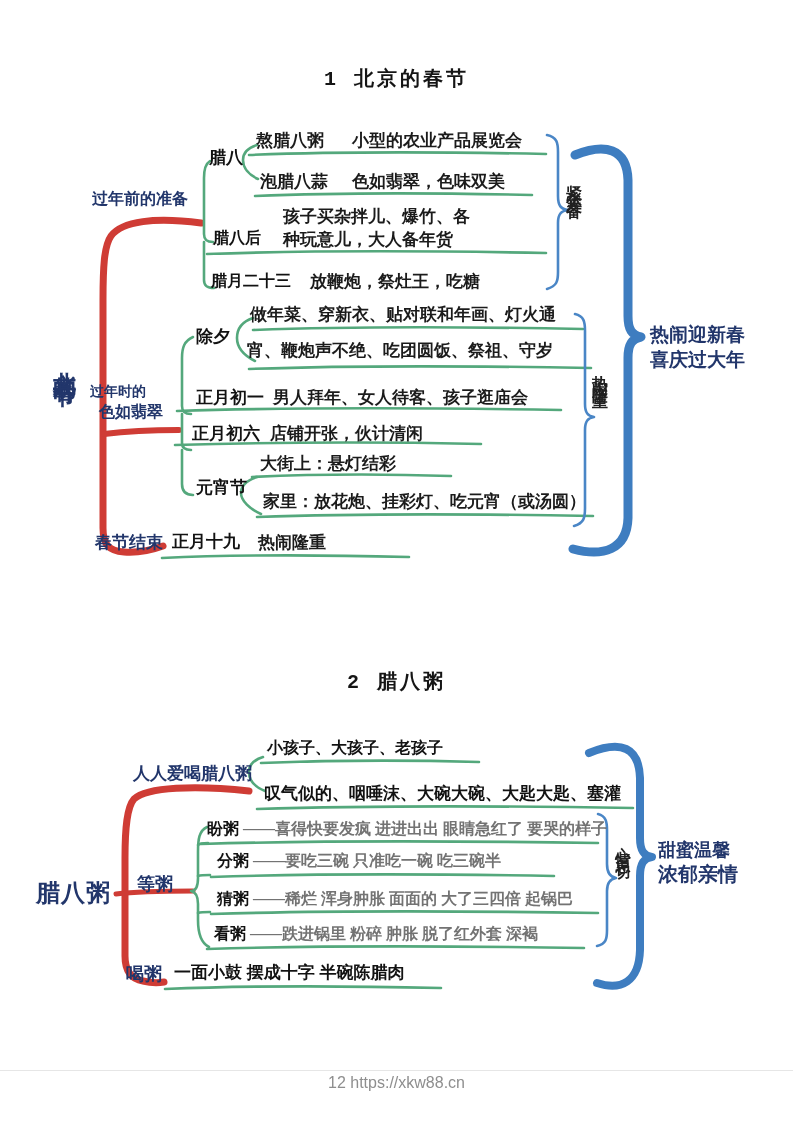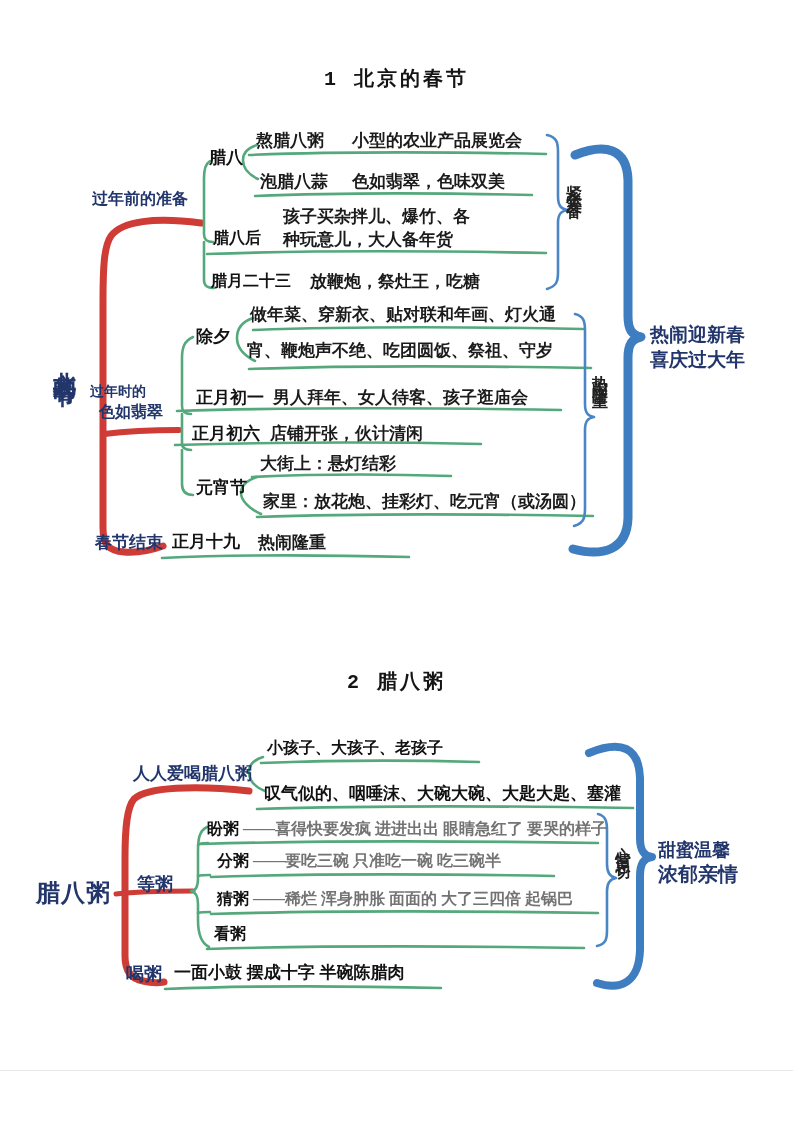--- a/index.html
+++ b/index.html
@@ -144,6 +144,7 @@
   <div class="abs head" style="left:217px;top:889px">猜粥</div>
   <div class="abs hw16" style="left:253px;top:889px">——稀烂 浑身肿胀 面面的 大了三四倍 起锅巴</div>
   <div class="abs head" style="left:214px;top:924px">看粥</div>
+  <div class="abs hw16" style="left:250px;top:924px">——跌进锅里 粉碎 肿胀 脱了红外套 深褐</div>
   <div class="abs vtext vsum" style="left:613px;top:834px;font-size:15px">心情急切</div>
 
   <div class="abs nav" style="left:126px;top:962px;font-size:18px">喝粥</div>

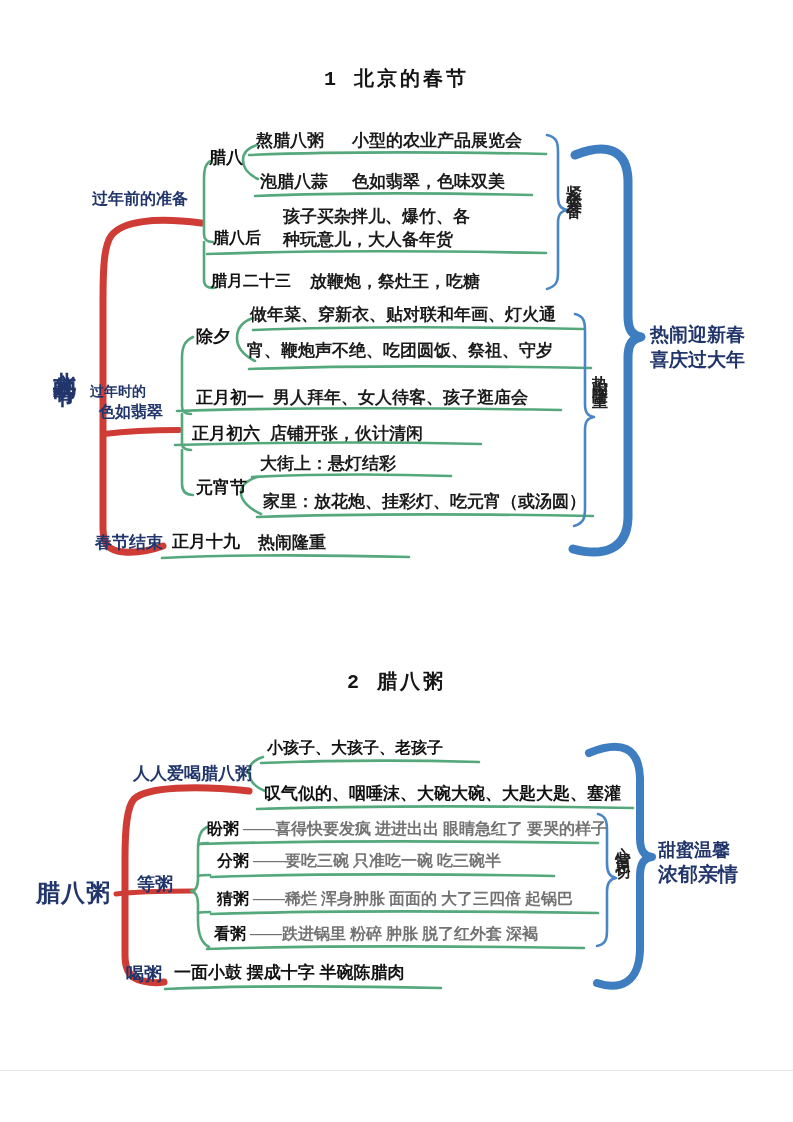--- a/index.html
+++ b/index.html
@@ -154,6 +154,7 @@
   <div class="abs nav" style="left:658px;top:861px;font-size:20px">浓郁亲情</div>
 
   <div class="footer-line"></div>
+  <div class="abs center footer-text">12 https://xkw88.cn</div>
 
 </div>
 

